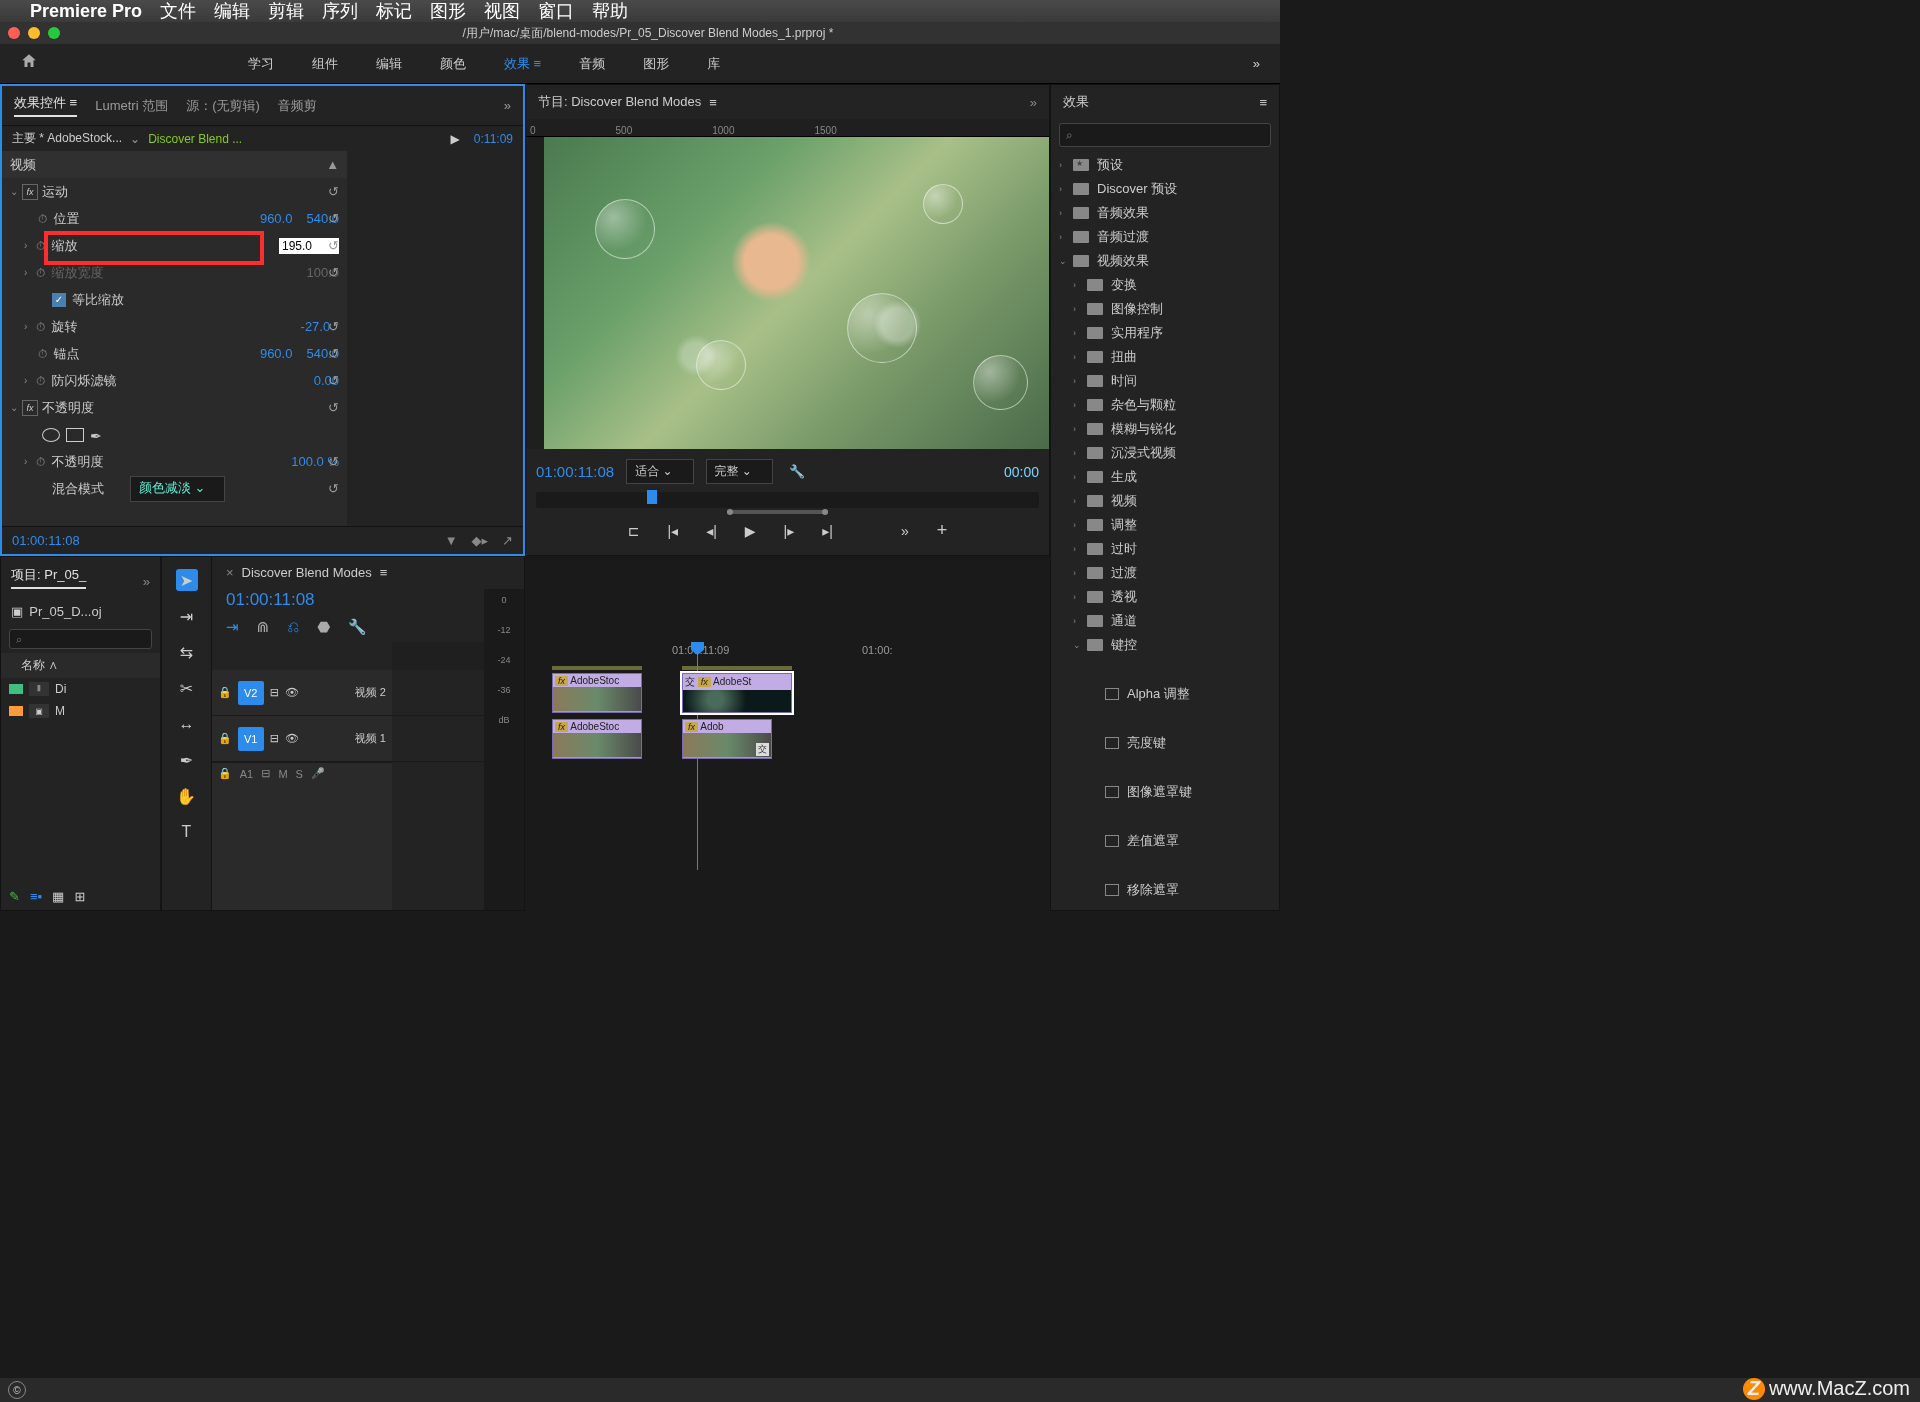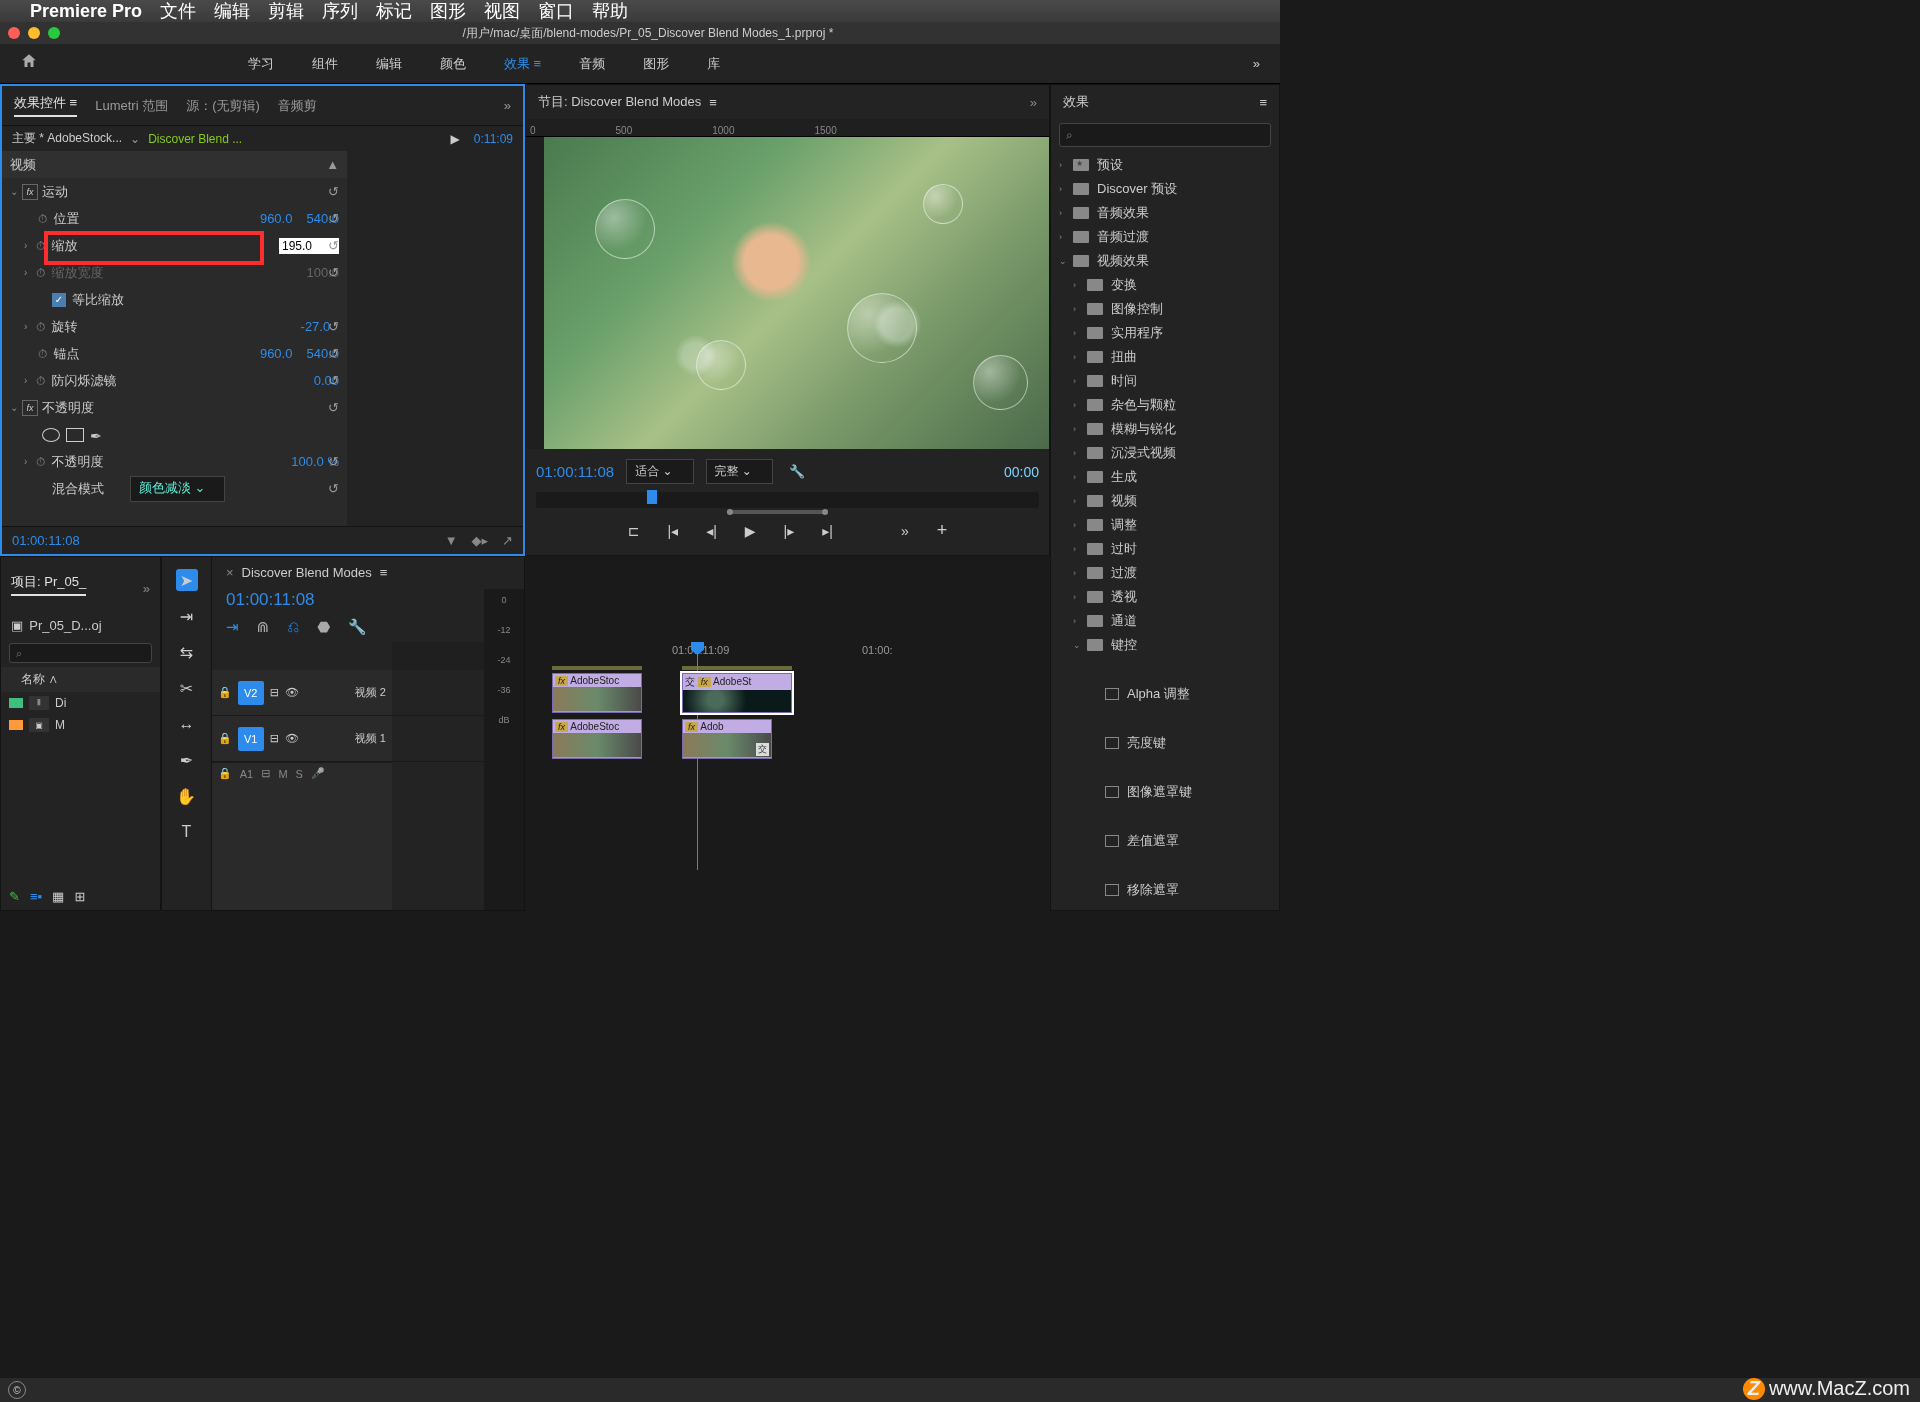--- a/index.html
+++ b/index.html
@@ -117,7 +117,7 @@
 
 .project-panel { grid-column: 1; grid-row: 2; display: flex; }
 .proj-left { width: 160px; border-right: 1px solid #131313; display: flex; flex-direction: column; }
-.proj-tabs { padding: 16px 10px; display: flex; align-items: flex-end; }
+.proj-tabs { padding: 9px 10px; display: flex; align-items: flex-end; }
 .proj-bin { padding: 6px 10px; display: flex; align-items: center; gap: 6px; color: #ccc; }
 .proj-search { margin: 4px 8px; padding: 3px 6px; background: #1a1a1a; border: 1px solid #444; border-radius: 3px; color: #888; font-size: 11px; }
 .proj-cols { background: #2a2a2a; padding: 4px 20px; font-size: 12px; color: #ccc; }

